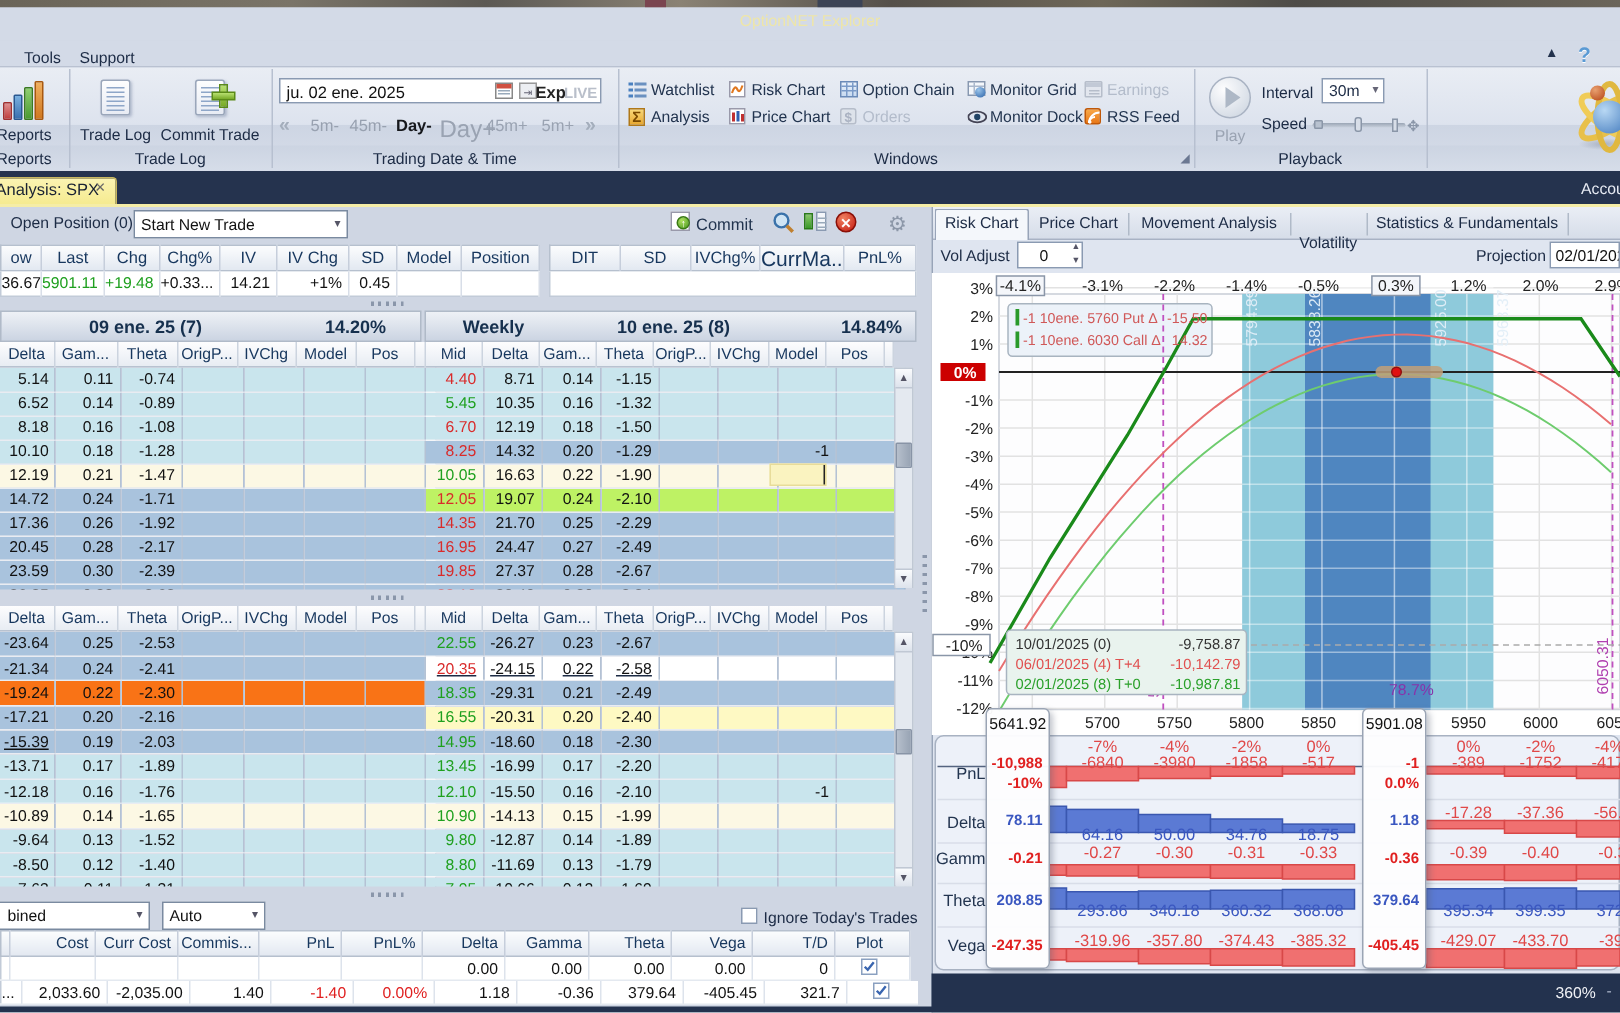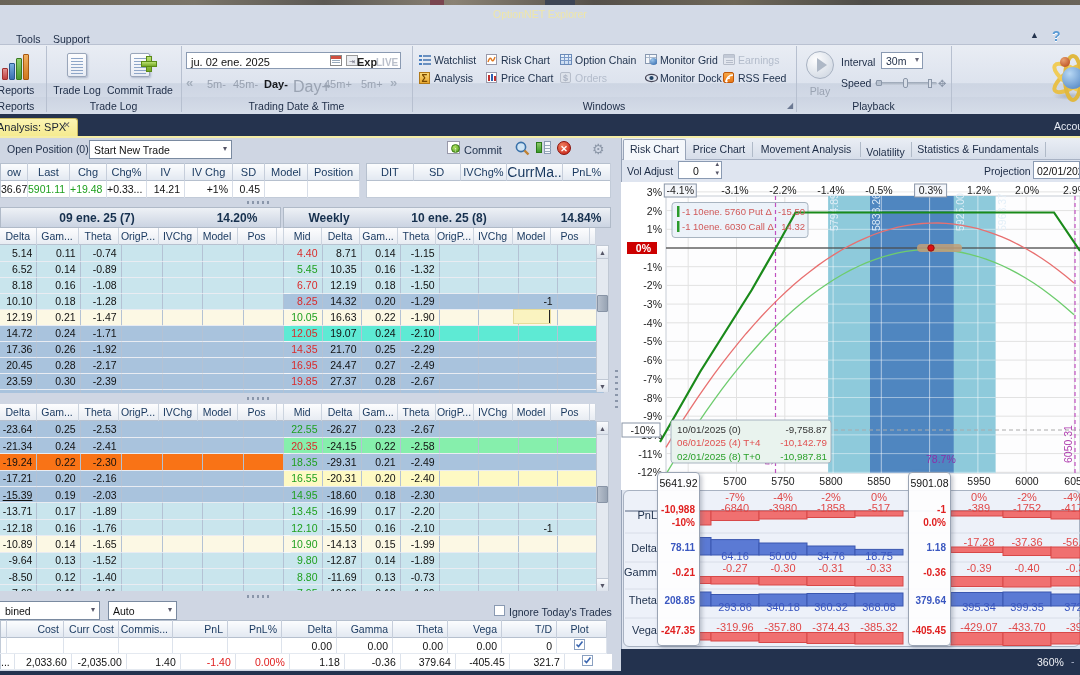--- a/index.html
+++ b/index.html
@@ -887,7 +887,7 @@
 <div class="abs" style="left:752px;top:142px;width:1px;height:15px;background:#b0bac8;"></div>
 <div class="abs" style="left:752px;top:143px;width:108px;text-align:center;color:#1c2b45;">Movement Analysis</div>
 <div class="abs" style="left:860px;top:142px;width:1px;height:15px;background:#b0bac8;"></div>
-<div class="abs" style="left:860px;top:146px;width:51px;text-align:center;color:#1c2b45;">Volatility</div>
+<div class="abs" style="left:860px;top:156px;width:51px;text-align:center;color:#1c2b45;">Volatility</div>
 <div class="abs" style="left:911px;top:142px;width:1px;height:15px;background:#b0bac8;"></div>
 <div class="abs" style="left:911px;top:143px;width:134px;text-align:center;color:#1c2b45;">Statistics &amp; Fundamentals</div>
 <div class="abs" style="left:1045px;top:142px;width:1px;height:15px;background:#b0bac8;"></div>

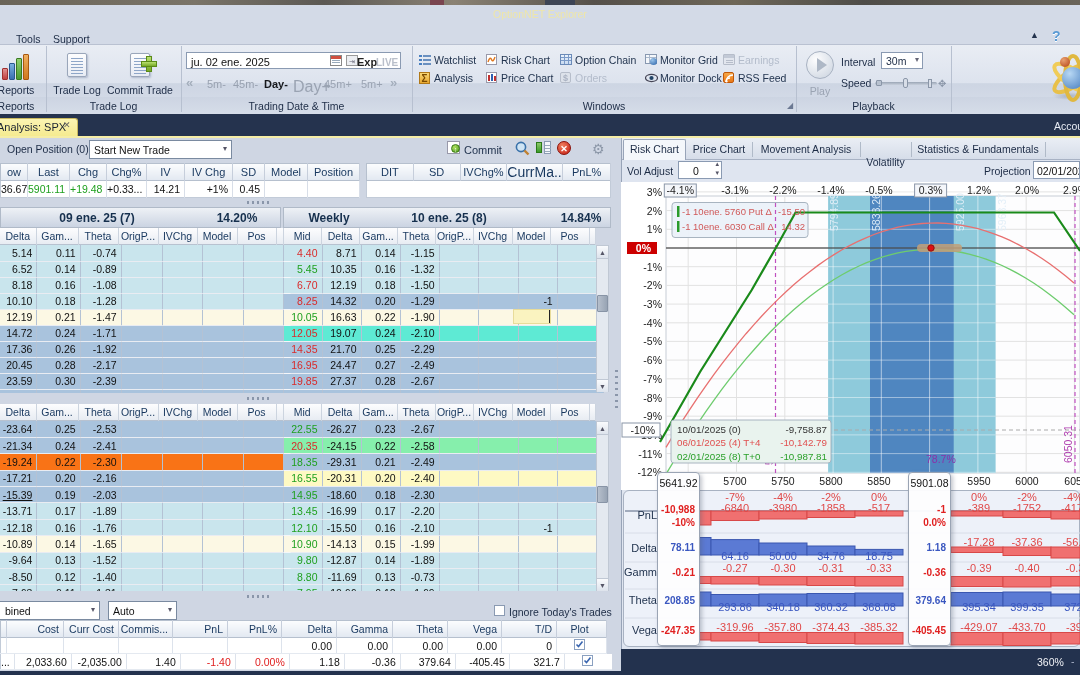--- a/index.html
+++ b/index.html
@@ -464,7 +464,7 @@
             <td class="num" style="width:39px;padding-right:4px;color:#111;border-right:1px solid rgba(120,150,180,0.30);border-bottom:1px solid rgba(255,255,255,0.55);"></td>
             <td class="num" style="width:6px;padding-right:4px;color:#111;border-right:1px solid rgba(120,150,180,0.30);border-bottom:1px solid rgba(255,255,255,0.55);"></td>
           </tr>
-          <tr style="height:16.0px;background:#5eead4;">
+          <tr style="height:16.0px;background:#bef264;">
             <td class="num" style="width:37px;padding-right:4px;color:#d92b2b;border-right:1px solid rgba(120,150,180,0.30);border-bottom:1px solid rgba(255,255,255,0.55);">12.05</td>
             <td class="num" style="width:38px;padding-right:4px;color:#111;border-right:1px solid rgba(120,150,180,0.30);border-bottom:1px solid rgba(255,255,255,0.55);">19.07</td>
             <td class="num" style="width:38px;padding-right:4px;color:#111;border-right:1px solid rgba(120,150,180,0.30);border-bottom:1px solid rgba(255,255,255,0.55);">0.24</td>

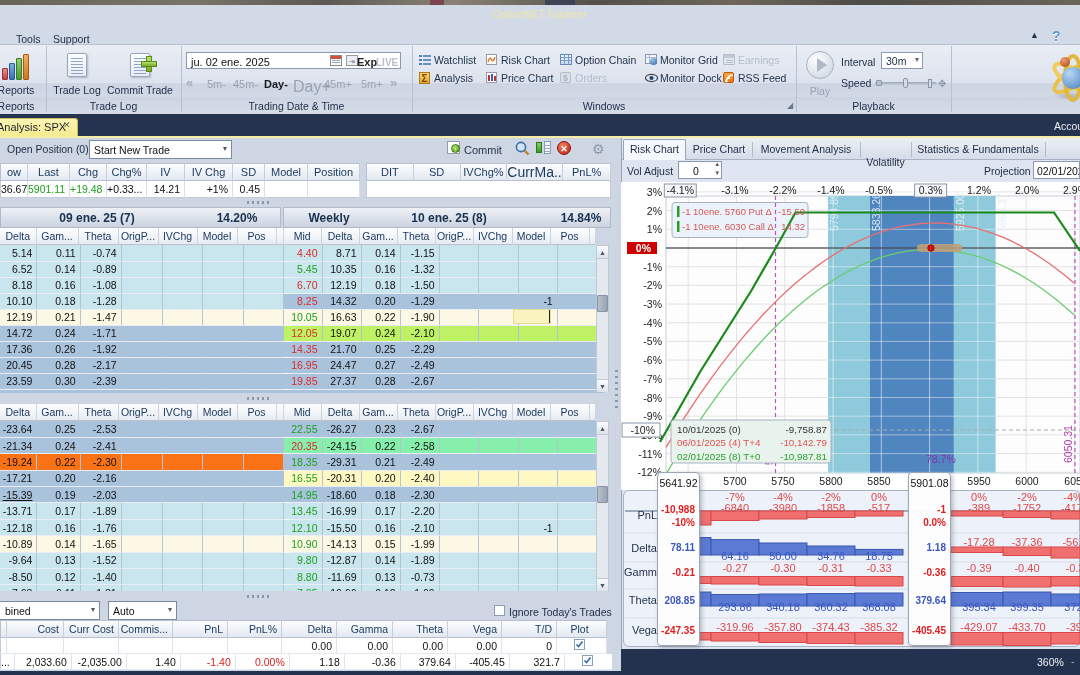--- a/index.html
+++ b/index.html
@@ -690,7 +690,7 @@
             <td class="num" style="width:39px;padding-right:4px;color:#111;border-right:1px solid rgba(120,150,180,0.30);border-bottom:1px solid rgba(255,255,255,0.55);"></td>
             <td class="num" style="width:6px;padding-right:4px;color:#111;border-right:1px solid rgba(120,150,180,0.30);border-bottom:1px solid rgba(255,255,255,0.55);"></td>
           </tr>
-          <tr style="height:16.4px;background:#86efac;">
+          <tr style="height:16.4px;background:#ffffff;text-decoration:underline;">
             <td class="num" style="width:37px;padding-right:4px;color:#d92b2b;border-right:1px solid rgba(120,150,180,0.30);border-bottom:1px solid rgba(255,255,255,0.55);">20.35</td>
             <td class="num" style="width:38px;padding-right:4px;color:#111;border-right:1px solid rgba(120,150,180,0.30);border-bottom:1px solid rgba(255,255,255,0.55);">-24.15</td>
             <td class="num" style="width:38px;padding-right:4px;color:#111;border-right:1px solid rgba(120,150,180,0.30);border-bottom:1px solid rgba(255,255,255,0.55);">0.22</td>

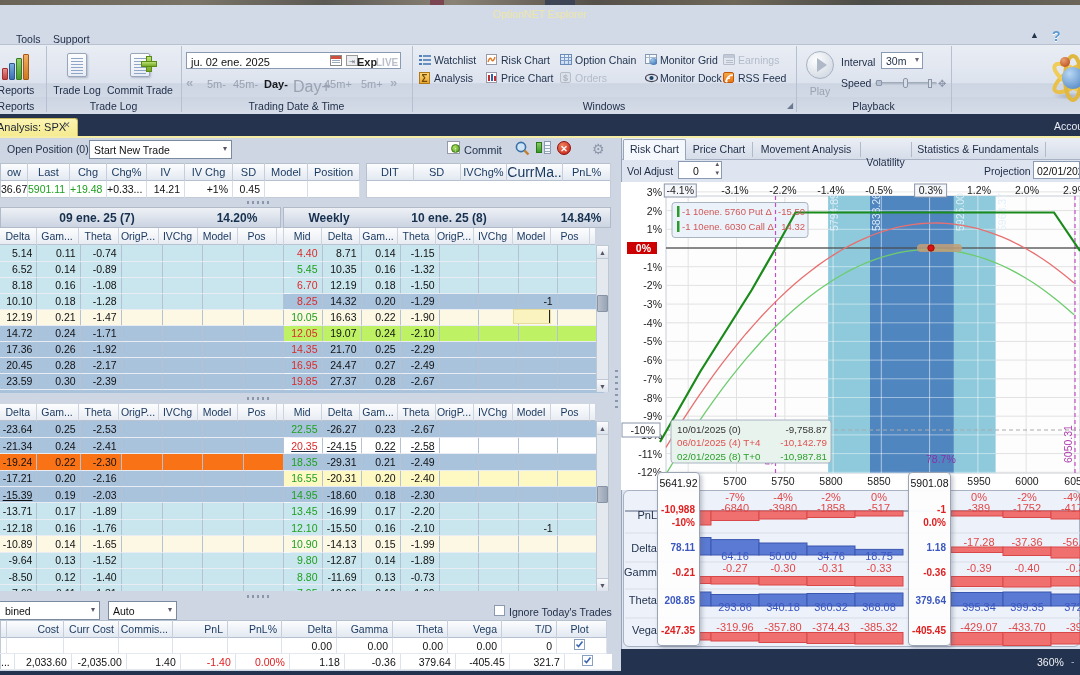--- a/index.html
+++ b/index.html
@@ -782,7 +782,7 @@
             <td class="num" style="width:37px;padding-right:4px;color:#1fa01f;border-right:1px solid rgba(120,150,180,0.30);border-bottom:1px solid rgba(255,255,255,0.55);">8.80</td>
             <td class="num" style="width:38px;padding-right:4px;color:#111;border-right:1px solid rgba(120,150,180,0.30);border-bottom:1px solid rgba(255,255,255,0.55);">-11.69</td>
             <td class="num" style="width:38px;padding-right:4px;color:#111;border-right:1px solid rgba(120,150,180,0.30);border-bottom:1px solid rgba(255,255,255,0.55);">0.13</td>
-            <td class="num" style="width:38px;padding-right:4px;color:#111;border-right:1px solid rgba(120,150,180,0.30);border-bottom:1px solid rgba(255,255,255,0.55);">-0.73</td>
+            <td class="num" style="width:38px;padding-right:4px;color:#111;border-right:1px solid rgba(120,150,180,0.30);border-bottom:1px solid rgba(255,255,255,0.55);">-1.79</td>
             <td class="num" style="width:38px;padding-right:4px;color:#111;border-right:1px solid rgba(120,150,180,0.30);border-bottom:1px solid rgba(255,255,255,0.55);"></td>
             <td class="num" style="width:39px;padding-right:4px;color:#111;border-right:1px solid rgba(120,150,180,0.30);border-bottom:1px solid rgba(255,255,255,0.55);"></td>
             <td class="num" style="width:38px;padding-right:4px;color:#111;border-right:1px solid rgba(120,150,180,0.30);border-bottom:1px solid rgba(255,255,255,0.55);"></td>

